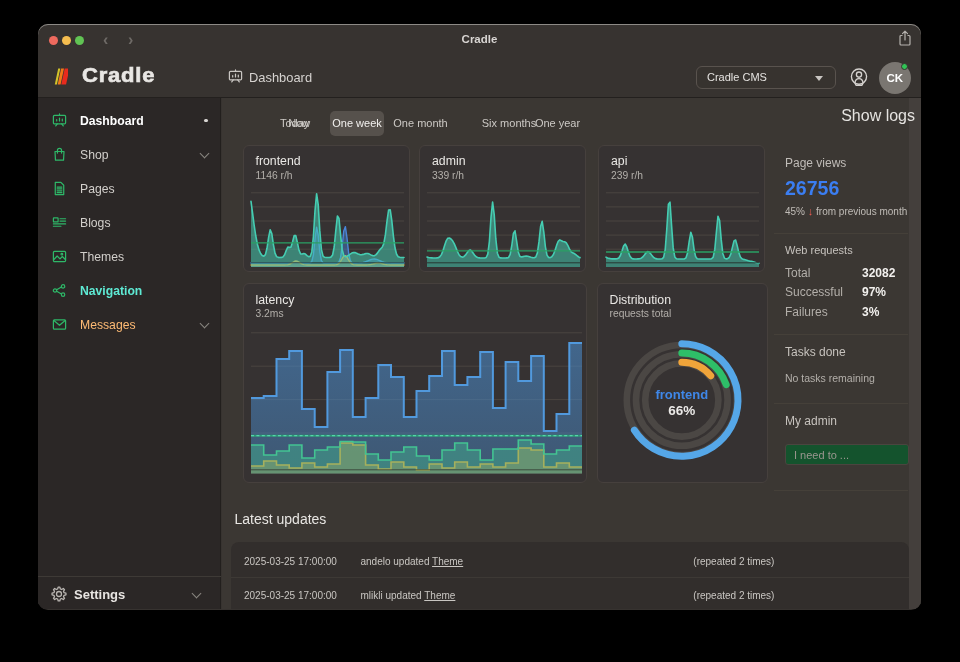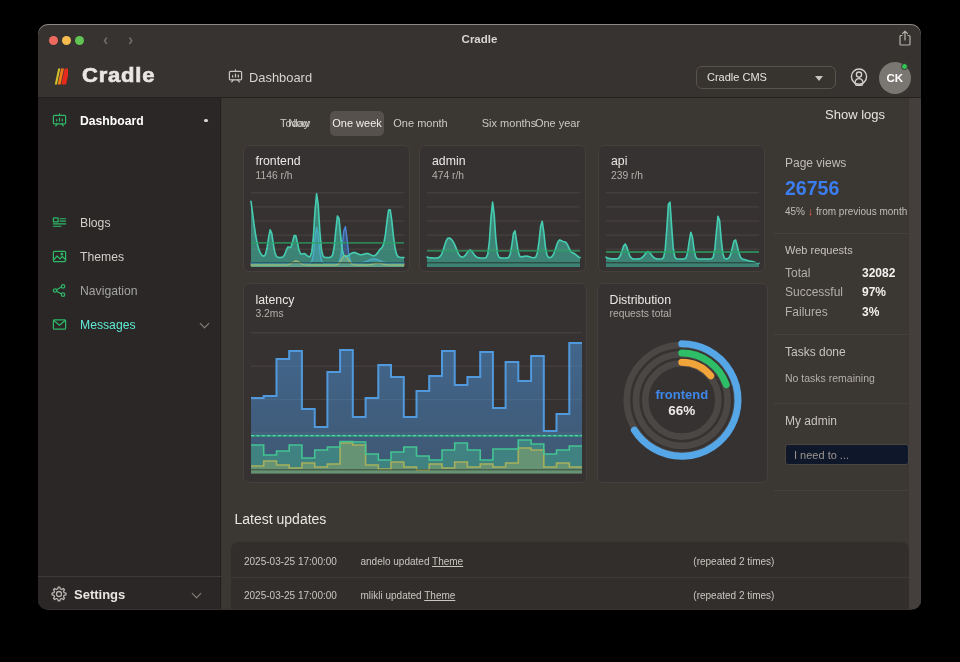--- a/index.html
+++ b/index.html
@@ -106,7 +106,7 @@
 <div class="abs" style="left:322.5px;top:92.5px;width:120px;text-align:center;font-size:11px;color:#ccc9c5">One month</div>
 <div class="abs" style="left:411px;top:92.5px;width:120px;text-align:center;font-size:11px;color:#ccc9c5">Six months</div>
 <div class="abs" style="left:459.5px;top:92.5px;width:120px;text-align:center;font-size:11px;color:#ccc9c5">One year</div>
-<div class="abs" style="left:757px;top:83px;width:120px;text-align:center;font-size:13px;color:#e5e3e0">Show logs</div>
+<div class="abs" style="left:757px;top:83px;width:120px;text-align:right;font-size:16px;color:#e5e3e0">Show logs</div>
 <div class="card" style="left:204.5px;top:120.5px;width:167px;height:127px">
 <div class="ct">frontend</div>
       <div class="cs">1146 r/h</div>

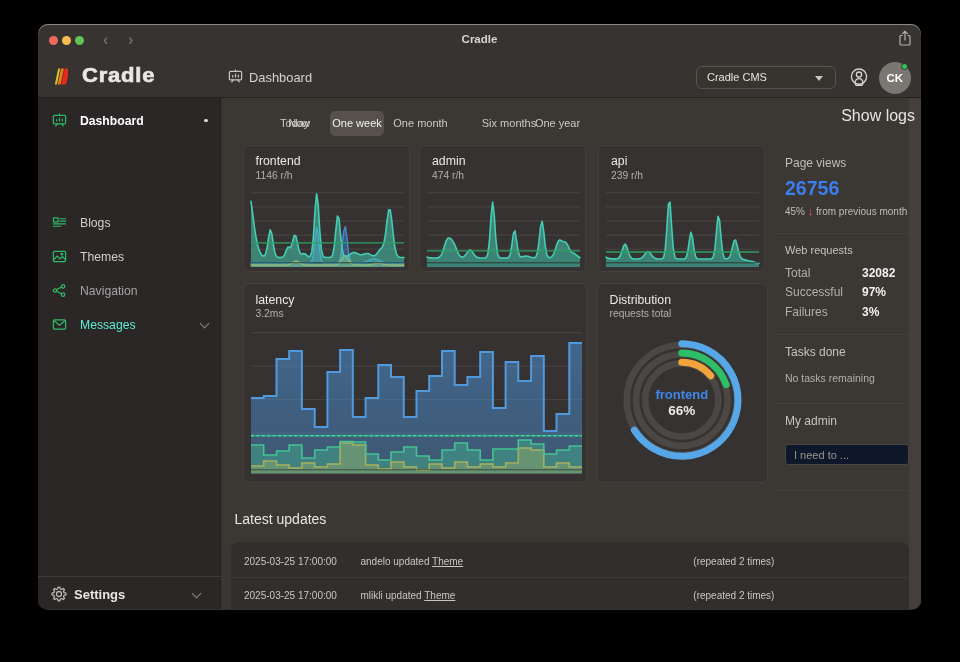--- a/index.html
+++ b/index.html
@@ -59,6 +59,14 @@
 <div class="nav-tx" style="font-weight:bold;color:#ffffff">Dashboard</div>
 <div class="abs" style="left:166px;top:14.5px;width:3.5px;height:3.5px;border-radius:50%;background:#d8d5d2"></div>
 </div>
+<div class="nav-it" style="top:114.3px">
+<div class="nav-ic"><svg width="15" height="15" viewBox="0 0 16 16" fill="none" stroke="#2eb868" stroke-width="1.3" stroke-linecap="round" stroke-linejoin="round">
+          <path d="M3.2 4.8h9.6l-.5 9.2H3.7Z"></path>
+          <path d="M5.8 6.5V3.6a2.2 2.2 0 0 1 4.4 0v2.9"></path>
+        </svg></div>
+<div class="nav-tx" style="font-weight:normal;color:#d2cfcb">Shop</div>
+<div class="chev" style="left:163px;top:12px"></div>
+</div>
 <div class="nav-it" style="top:216.3px">
 <div class="nav-ic"><svg width="15" height="15" viewBox="0 0 16 16" fill="none" stroke="#2eb868" stroke-width="1.3" stroke-linecap="round" stroke-linejoin="round">
           <rect x="1.5" y="2.5" width="13" height="11" rx="1.2"></rect>

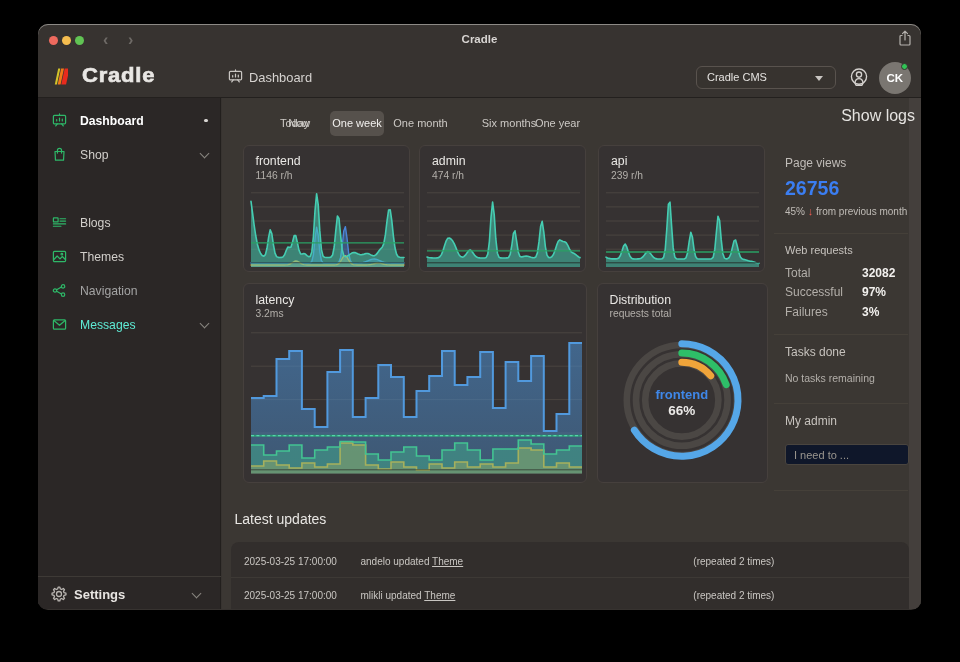--- a/index.html
+++ b/index.html
@@ -136,7 +136,7 @@
 </div>
 <div class="card" style="left:381.0px;top:120.5px;width:167px;height:127px">
 <div class="ct">admin</div>
-      <div class="cs">474 r/h</div>
+      <div class="cs">339 r/h</div>
 <svg class="abs" style="left:0;top:0" width="167" height="127" viewBox="0 0 167 127">
         <line x1="7.0" y1="46.8" x2="160.0" y2="46.8" stroke="#4a4540" stroke-width="1"></line>
         <line x1="7.0" y1="60.9" x2="160.0" y2="60.9" stroke="#4a4540" stroke-width="1"></line>

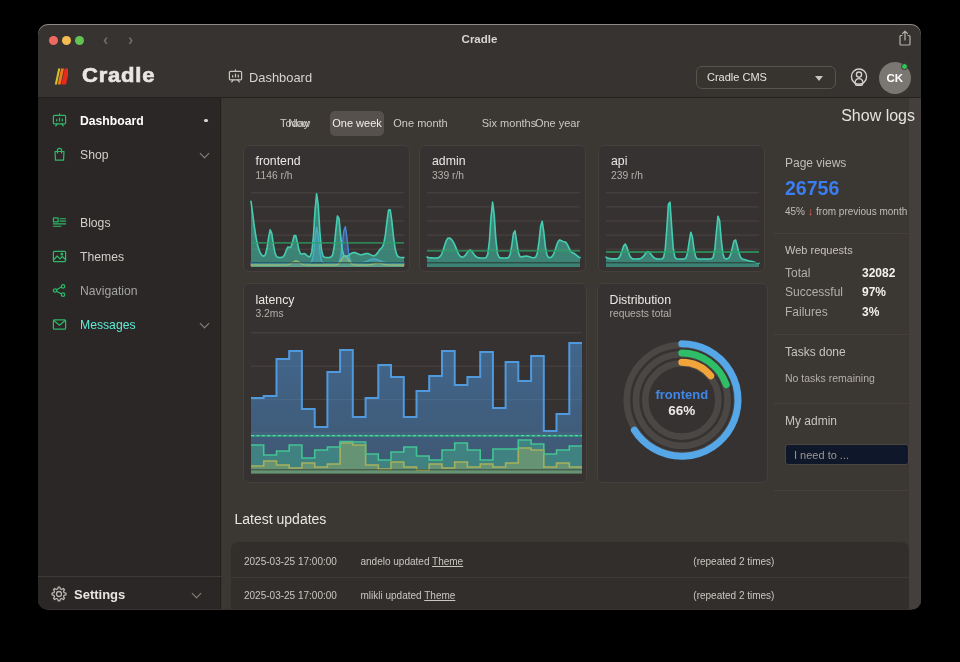--- a/index.html
+++ b/index.html
@@ -67,6 +67,13 @@
 <div class="nav-tx" style="font-weight:normal;color:#d2cfcb">Shop</div>
 <div class="chev" style="left:163px;top:12px"></div>
 </div>
+<div class="nav-it" style="top:148.3px">
+<div class="nav-ic"><svg width="15" height="15" viewBox="0 0 16 16" fill="none" stroke="#2eb868" stroke-width="1.3" stroke-linecap="round" stroke-linejoin="round">
+          <path d="M3.5 1.5h6L12.5 4.5v10h-9Z"></path>
+          <path d="M5.5 6.5h5M5.5 8.5h5M5.5 10.5h5M5.5 12.5h5"></path>
+        </svg></div>
+<div class="nav-tx" style="font-weight:normal;color:#d2cfcb">Pages</div>
+</div>
 <div class="nav-it" style="top:216.3px">
 <div class="nav-ic"><svg width="15" height="15" viewBox="0 0 16 16" fill="none" stroke="#2eb868" stroke-width="1.3" stroke-linecap="round" stroke-linejoin="round">
           <rect x="1.5" y="2.5" width="13" height="11" rx="1.2"></rect>

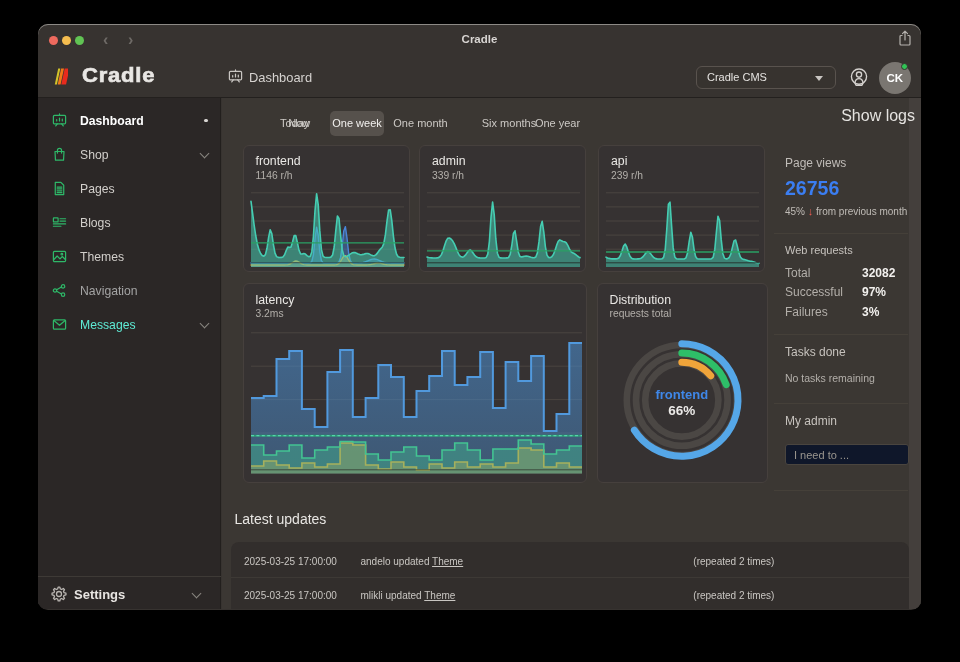--- a/index.html
+++ b/index.html
@@ -96,7 +96,7 @@
           <circle cx="11.8" cy="12.4" r="1.8"></circle>
           <path d="M5 7.2 10 4.3M5 8.8l5 2.9"></path>
         </svg></div>
-<div class="nav-tx" style="font-weight:normal;color:#a3a3a3">Navigation</div>
+<div class="nav-tx" style="font-weight:bold;color:#5eead4">Navigation</div>
 </div>
 <div class="nav-it" style="top:284.3px">
 <div class="nav-ic"><svg width="15" height="15" viewBox="0 0 16 16" fill="none" stroke="#2eb868" stroke-width="1.3" stroke-linecap="round" stroke-linejoin="round">

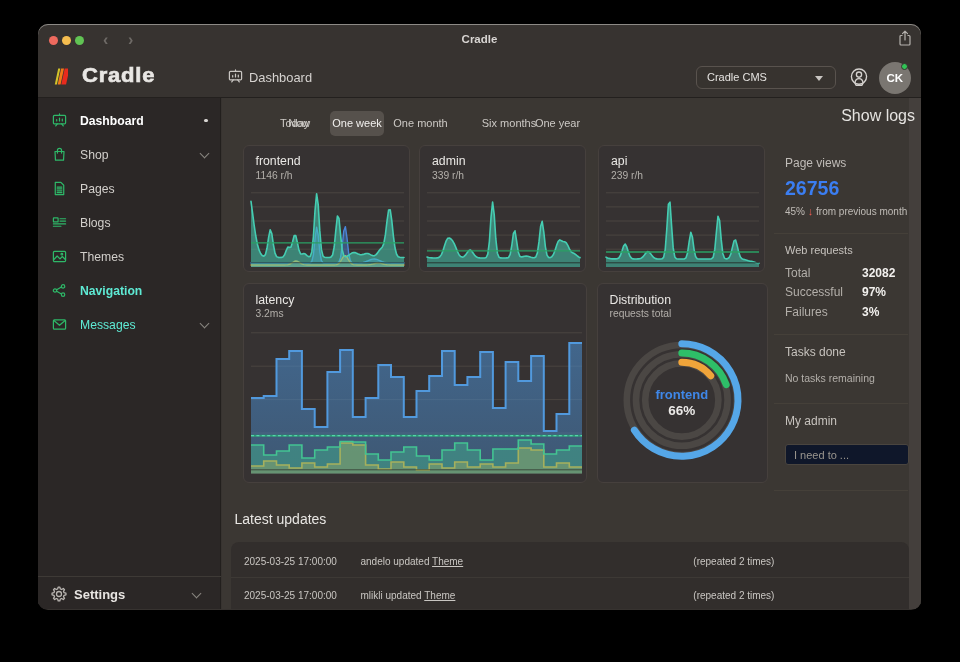--- a/index.html
+++ b/index.html
@@ -103,7 +103,7 @@
           <rect x="1.5" y="3" width="13" height="10" rx="1"></rect>
           <path d="M2 3.8 8 8.8l6-5"></path>
         </svg></div>
-<div class="nav-tx" style="font-weight:normal;color:#5eead4">Messages</div>
+<div class="nav-tx" style="font-weight:normal;color:#fdba74">Messages</div>
 <div class="chev" style="left:163px;top:12px"></div>
 </div>
 <div class="div" style="left:0;top:552px;width:183px;background:#3e3a36"></div>

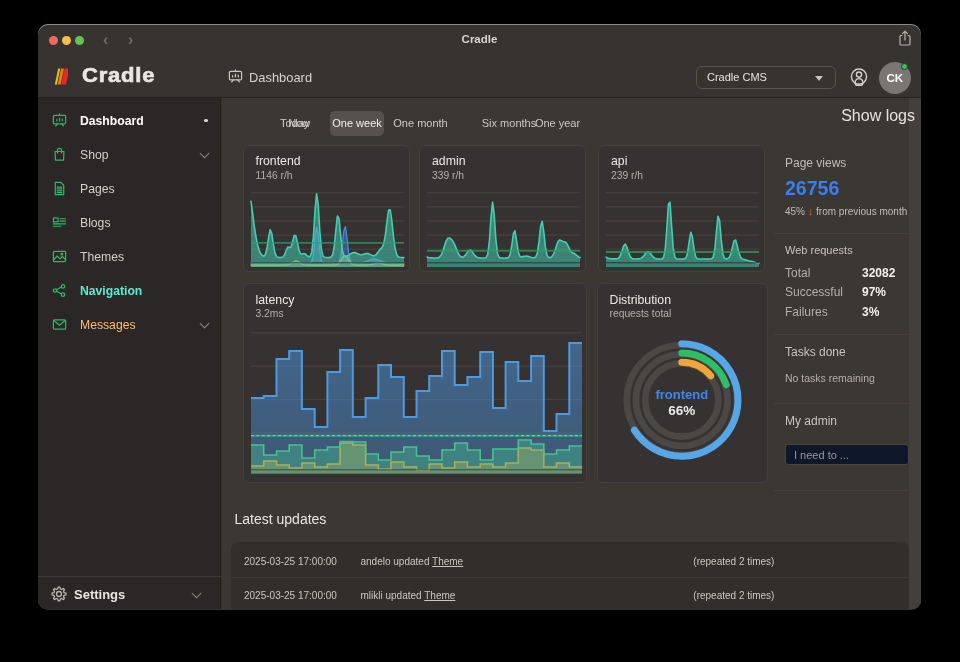--- a/index.html
+++ b/index.html
@@ -226,7 +226,7 @@
 <div class="abs" style="left:747px;top:347.5px;font-size:10.5px;color:#b3afaa">No tasks remaining</div>
 <div class="div" style="left:736px;top:378.8px;width:134px"></div>
 <div class="abs" style="left:747px;top:390px;font-size:12px;color:#c6c2bd">My admin</div>
-<div class="abs" style="left:747px;top:420px;width:124px;height:21px;background:#0f172a;border:1px solid #4a453f;border-radius:3px">
+<div class="abs" style="left:747px;top:420px;width:124px;height:21px;background:#14532d;border:1px solid #4a453f;border-radius:3px">
       <div class="abs" style="left:8px;top:4px;font-size:11px;color:#9a968f">I need to ...</div>
     </div>
 <div class="div" style="left:736px;top:466px;width:134px"></div>

